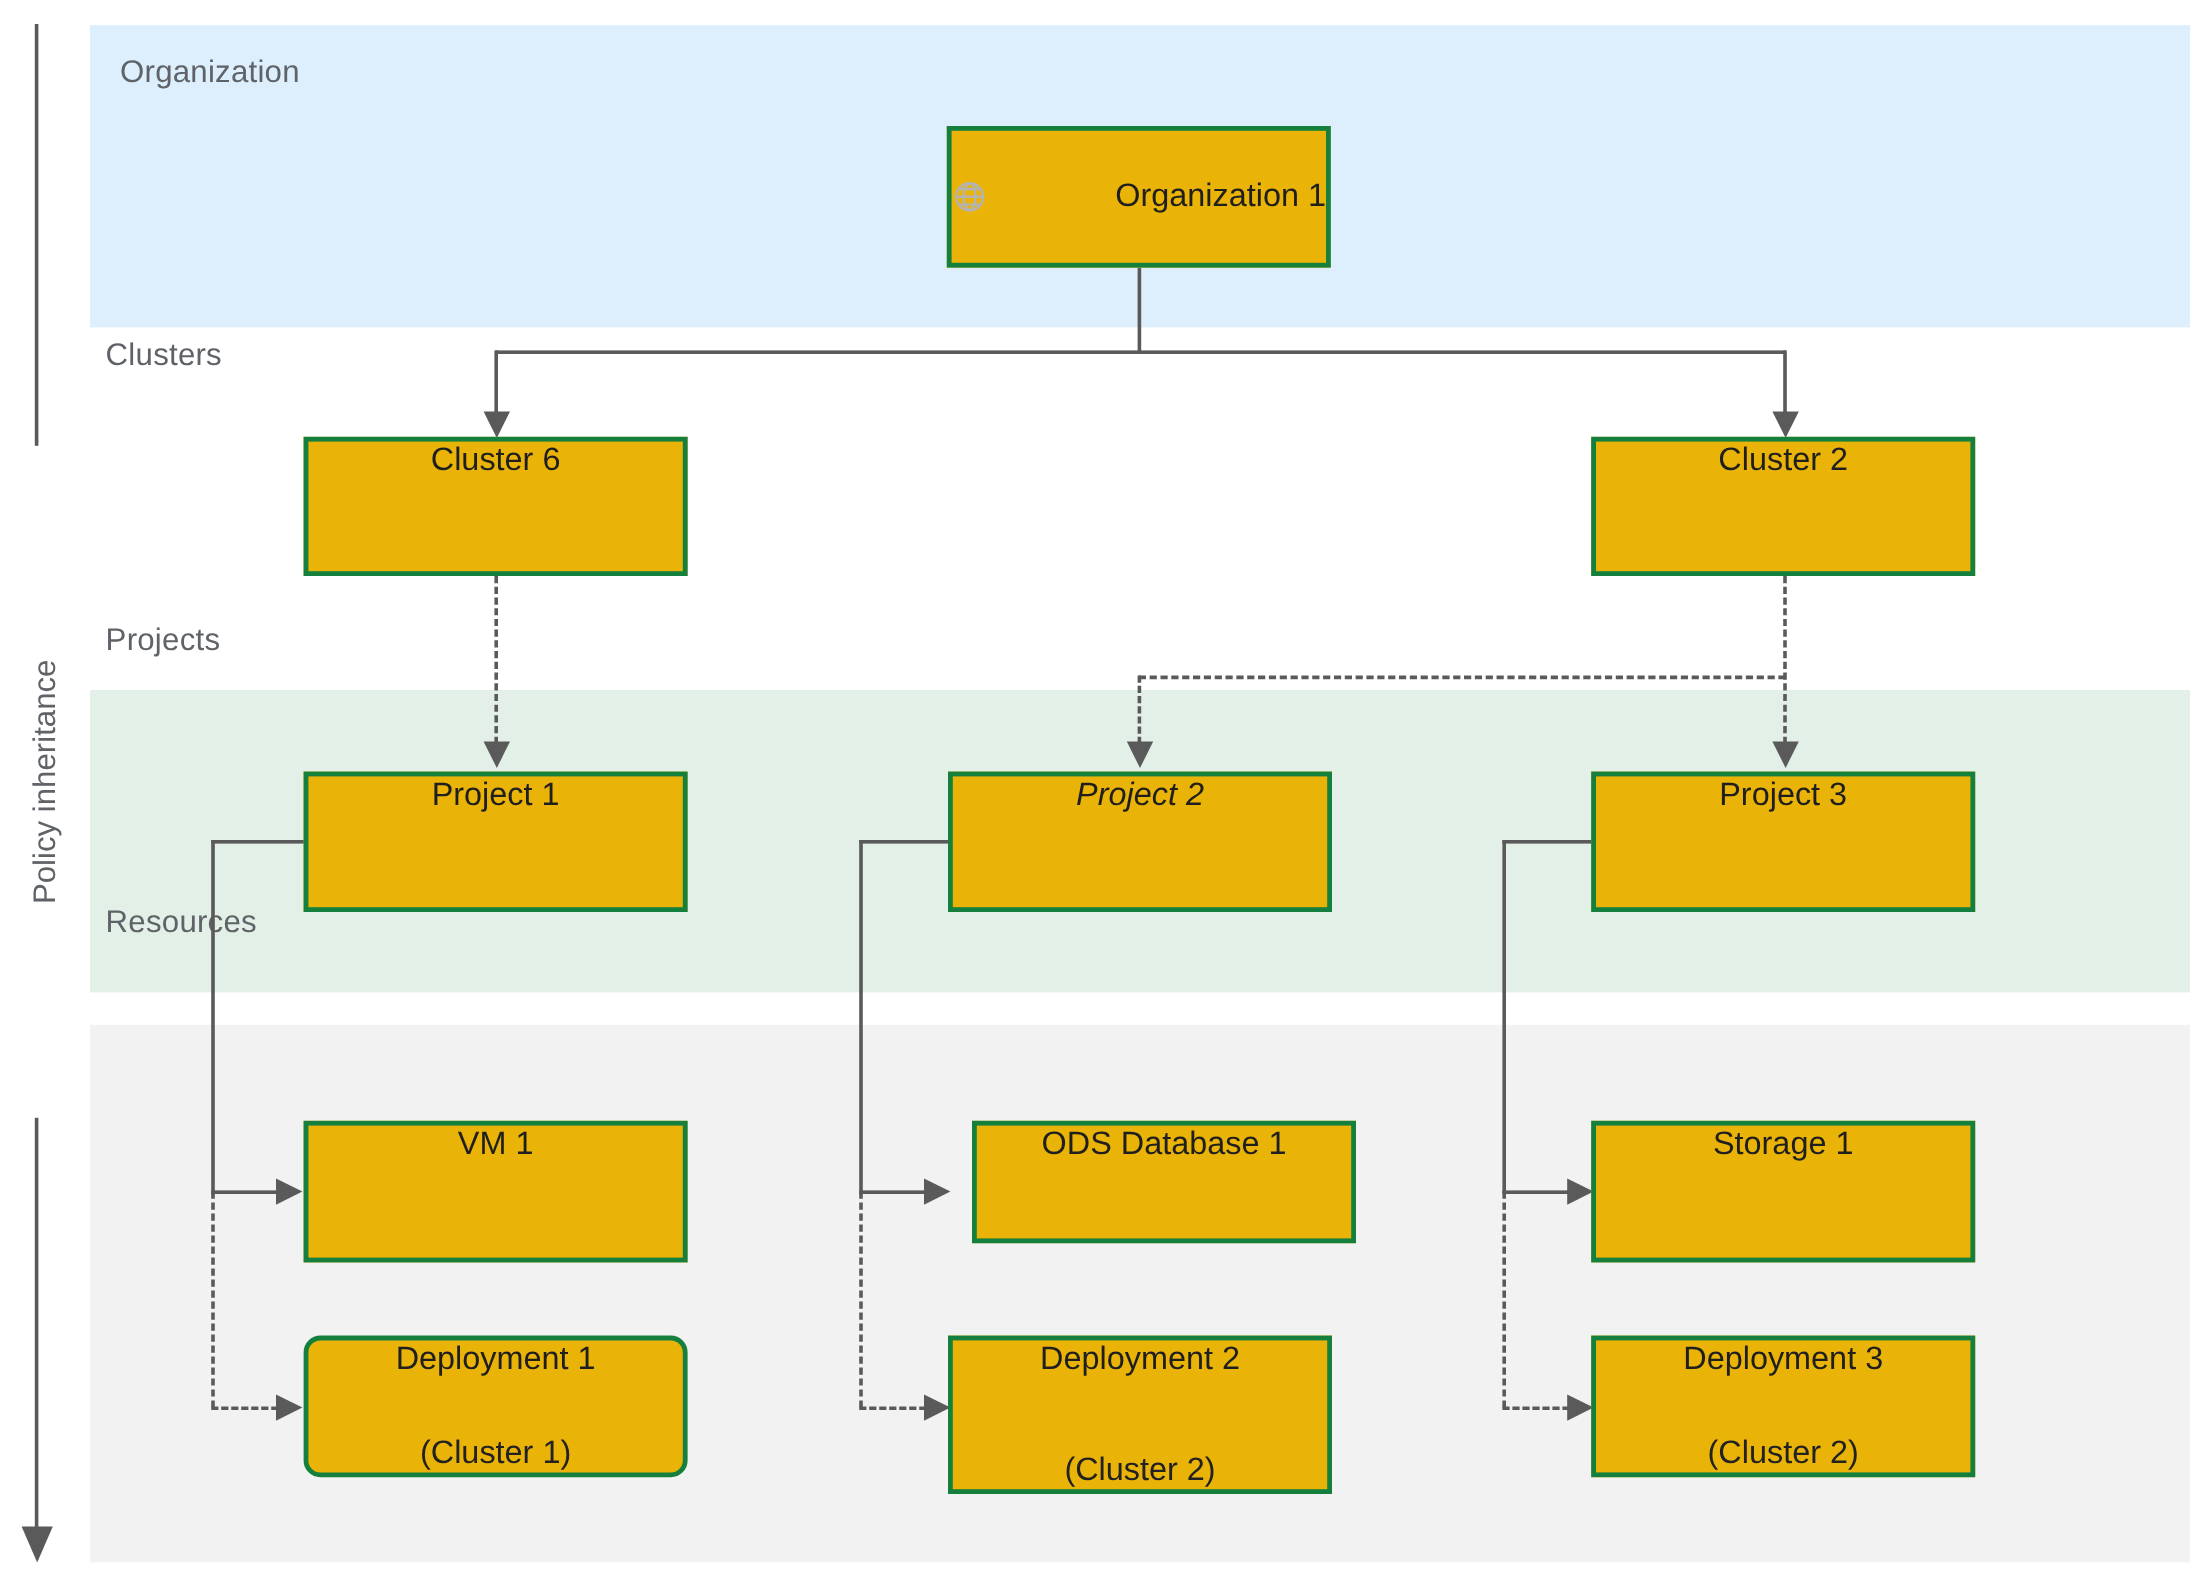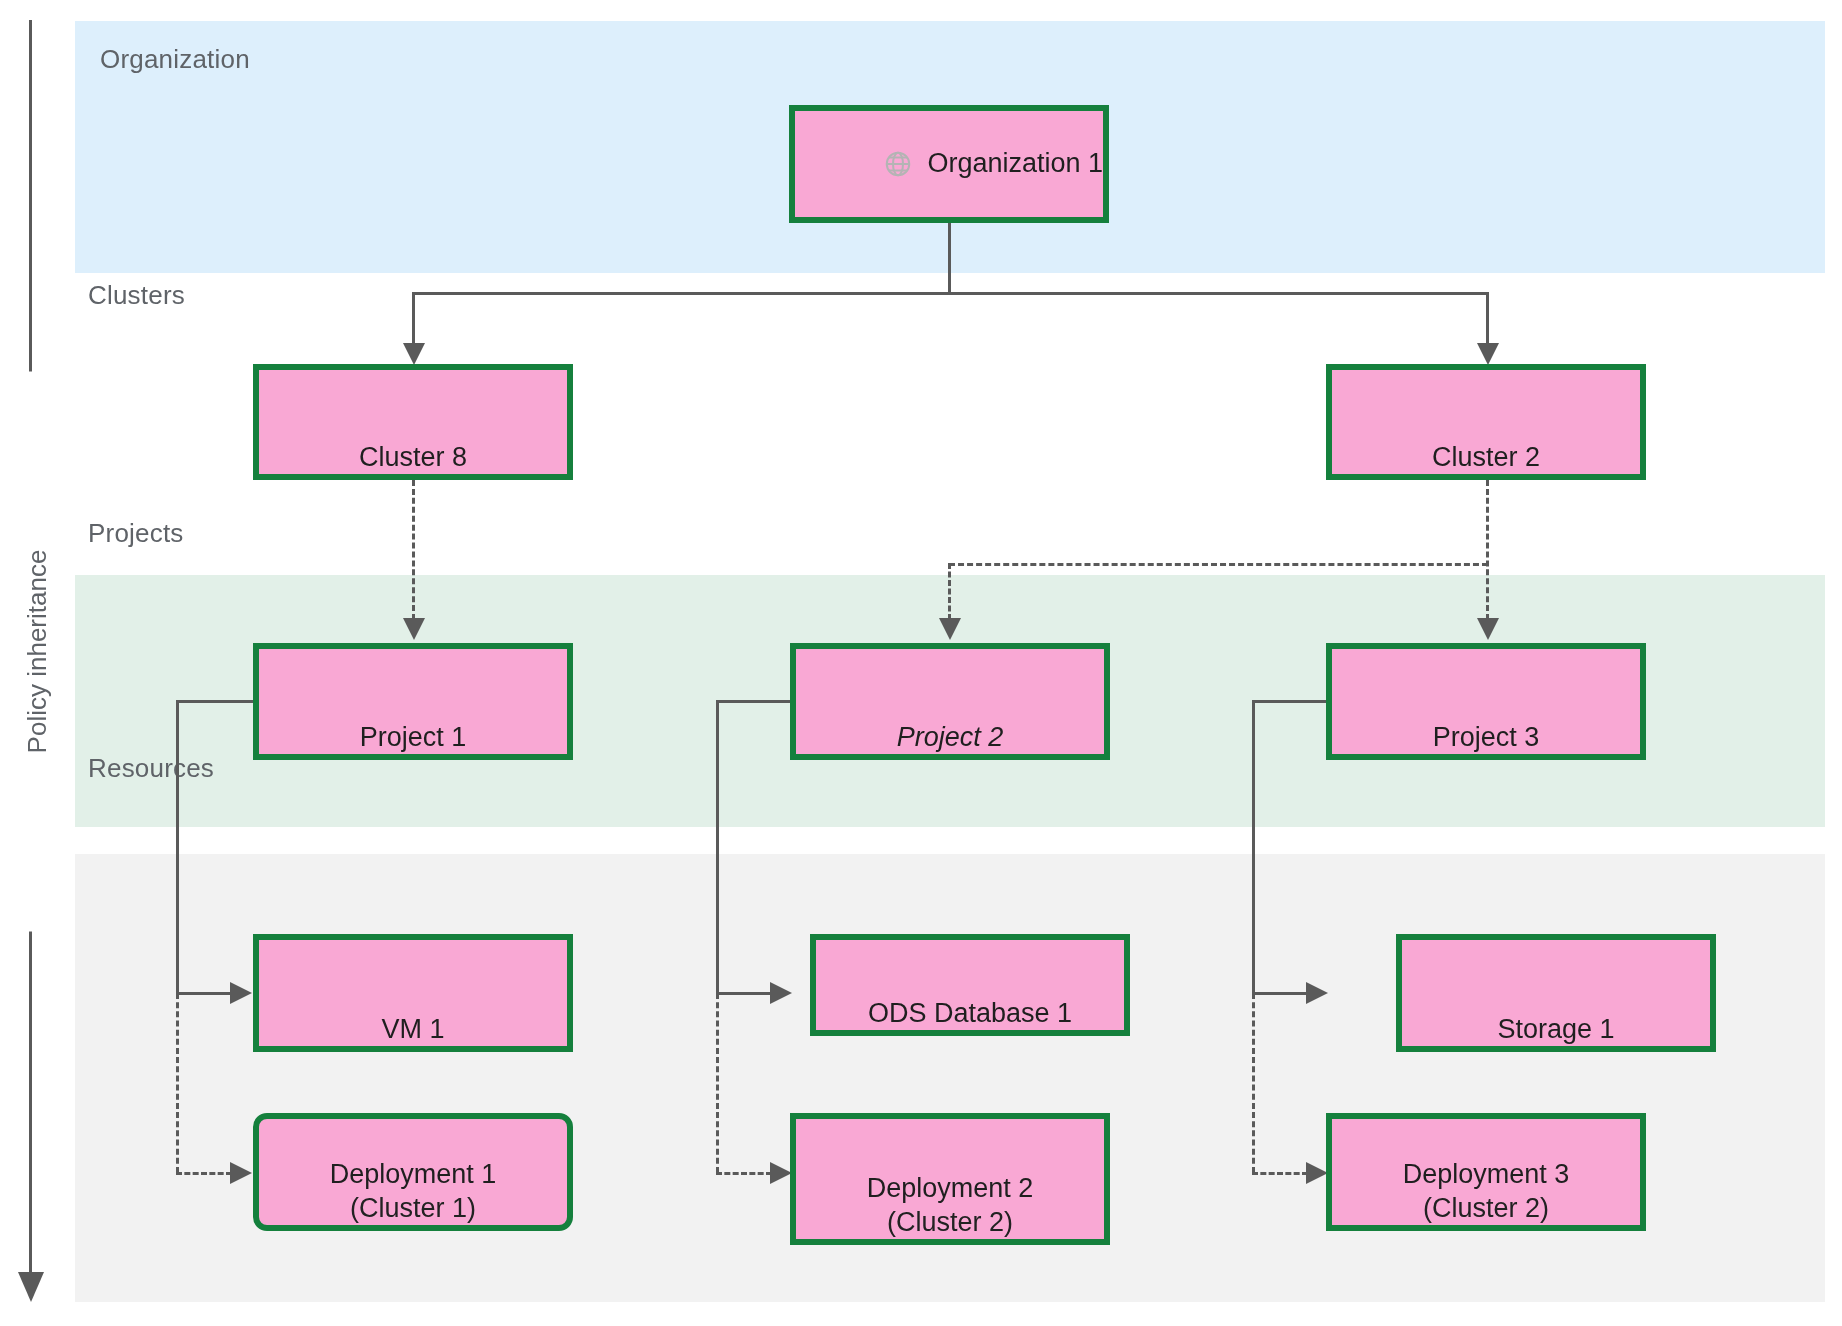--- a/index.html
+++ b/index.html
@@ -73,12 +73,12 @@
   .node {
     position: absolute;
     box-sizing: border-box;
-    background: #f9a8d4;
-    border: 6px solid #15803d;
+    background: #eab308;
+    border: 4px solid #15803d;
     display: flex;
     flex-direction: column;
     align-items: center;
-    justify-content: flex-end;
+    justify-content: space-between;
     color: #1f1f1f;
     font-size: 27px;
     line-height: 1.18;

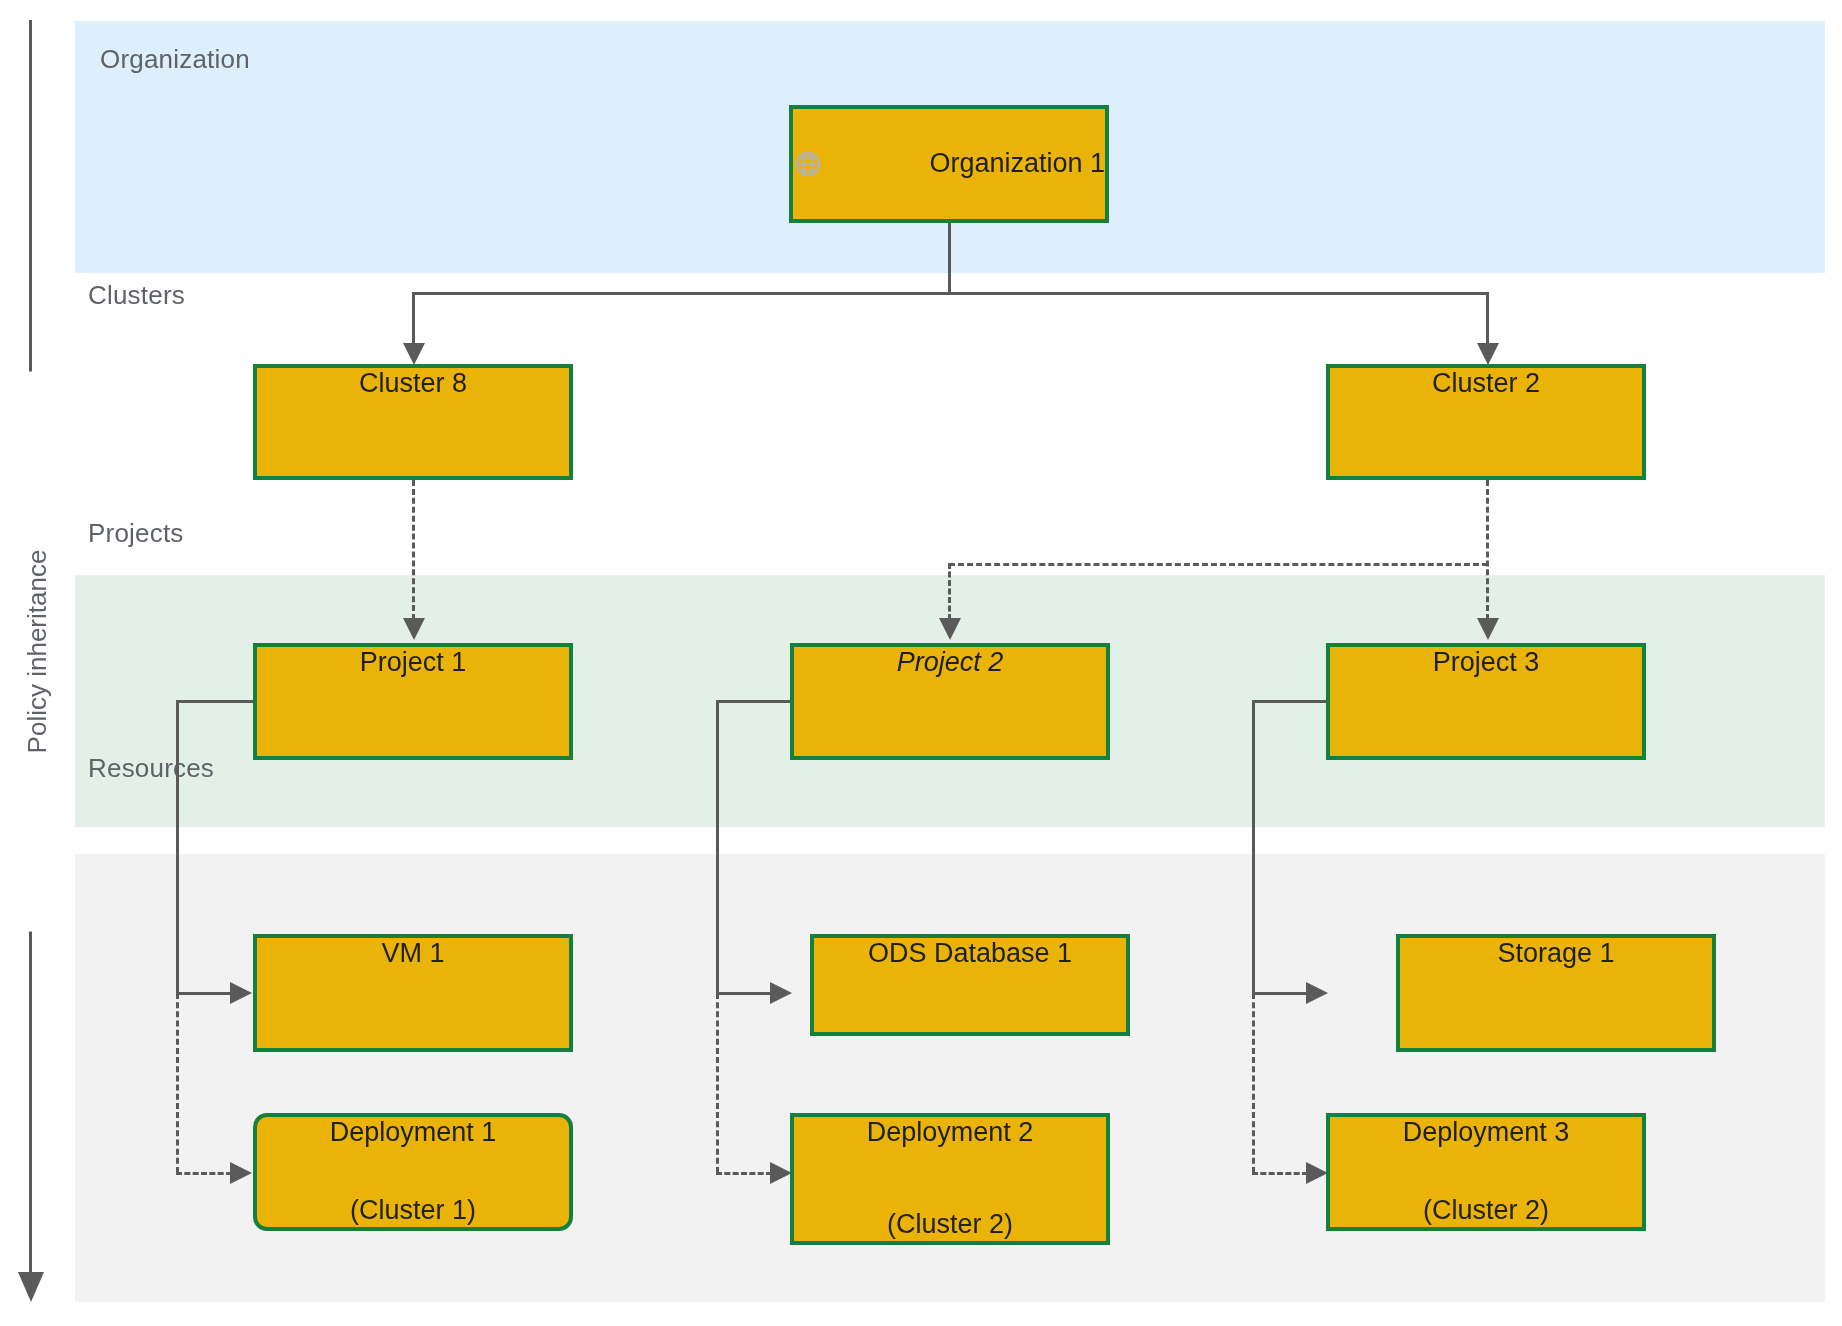--- a/index.html
+++ b/index.html
@@ -204,7 +204,7 @@
   </div>
 
   <div class="node" style="left:253px; top:364px; width:320px; height:116px;">
-    <span class="title">Cluster 8</span>
+    <span class="title">Cluster 6</span>
   </div>
 
   <div class="node" style="left:1326px; top:364px; width:320px; height:116px;">

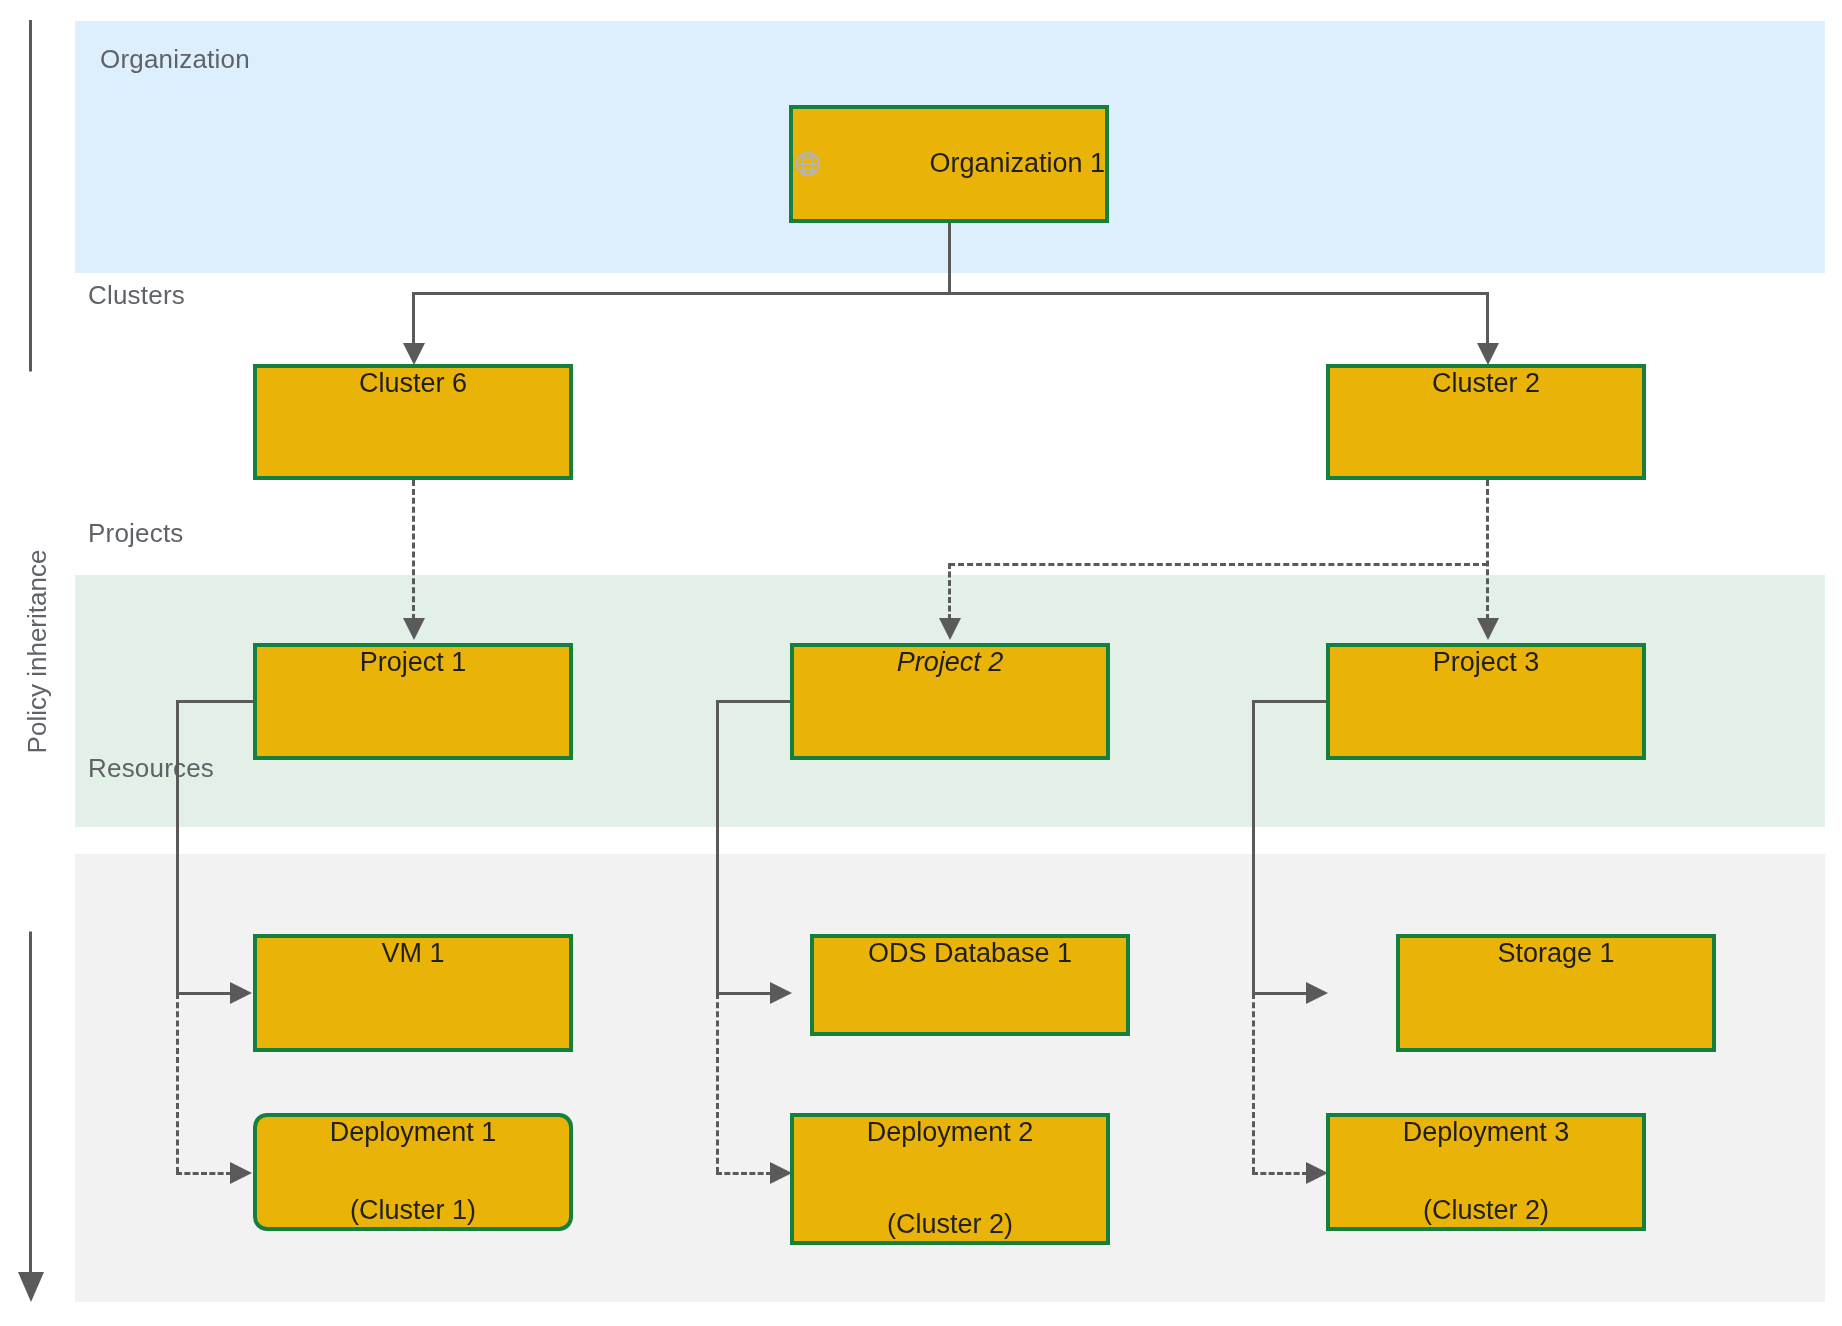--- a/index.html
+++ b/index.html
@@ -231,7 +231,7 @@
     <span class="title">ODS Database 1</span>
   </div>
 
-  <div class="node" style="left:1396px; top:934px; width:320px; height:118px;">
+  <div class="node" style="left:1326px; top:934px; width:320px; height:118px;">
     <span class="title">Storage 1</span>
   </div>
 

